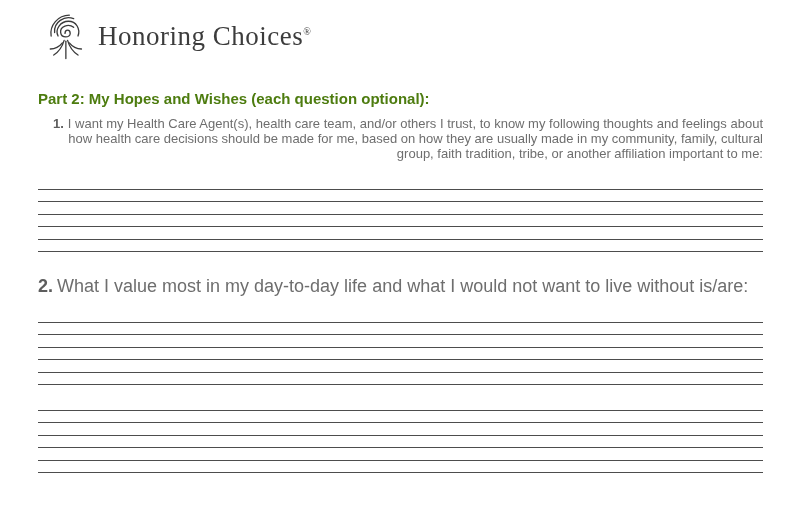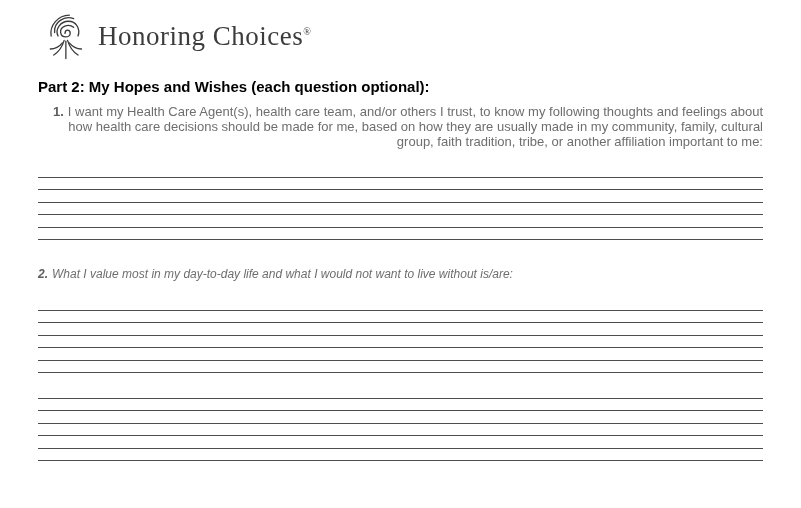--- a/index.html
+++ b/index.html
@@ -63,10 +63,10 @@
 
   
   .section-title {
-    margin-top: 14px;
+    margin-top: 26px;
     font-size: 15px;
     font-weight: 700;
-    color: #000000;
+    color: #4d7c0f;
   }
 
   

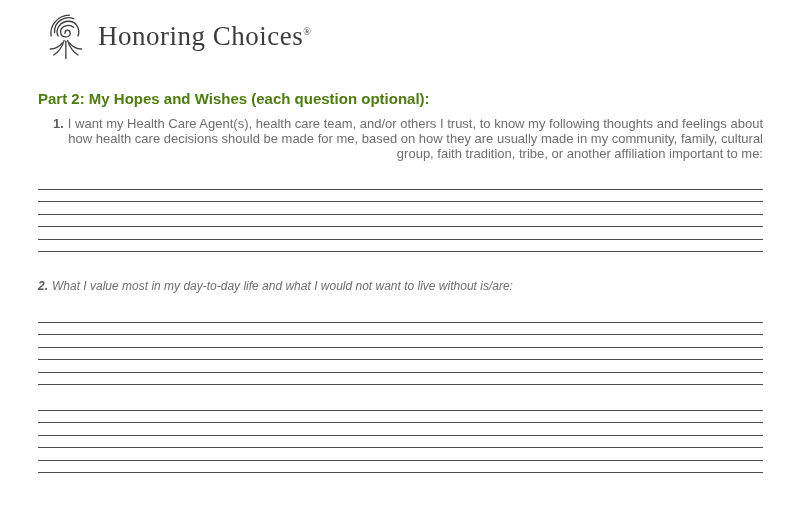--- a/index.html
+++ b/index.html
@@ -83,7 +83,7 @@
     margin-right: 4px;
   }
   .q1-text { margin-top: 9px; text-align: right; }
-  .q2-text { margin-top: 27px; font-size: 12px; font-style: italic; }
+  .q2-text { margin-top: 27px; font-size: 18px; }
   .q3-text { margin-top: 40px; font-size: 13.5px; }
 
   .lines { width: 725px; }

